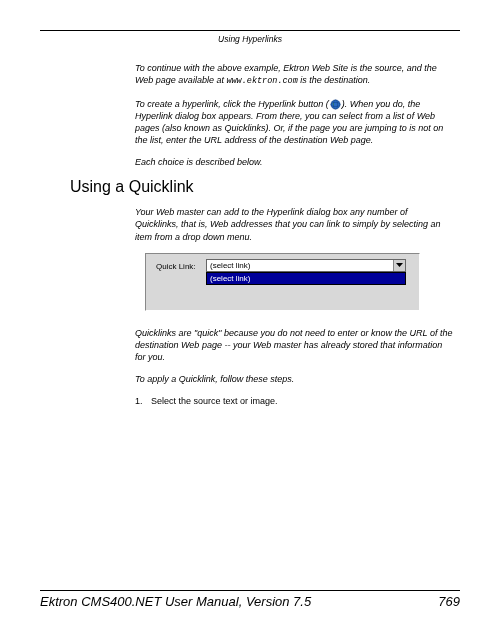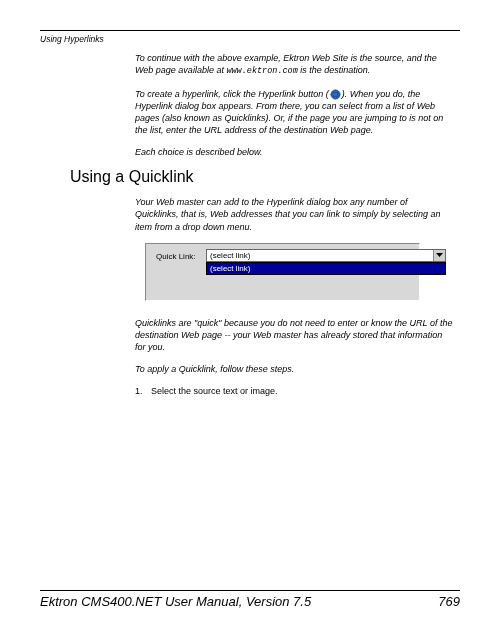--- a/index.html
+++ b/index.html
@@ -18,10 +18,10 @@
       margin-bottom: 3px;
     }
     .header-text {
-      text-align: left;
+      text-align: center;
       font-style: italic;
       font-size: 8.5px;
-      margin-bottom: 8px;
+      margin-bottom: 18px;
     }
     .body-text {
       margin-left: 95px;

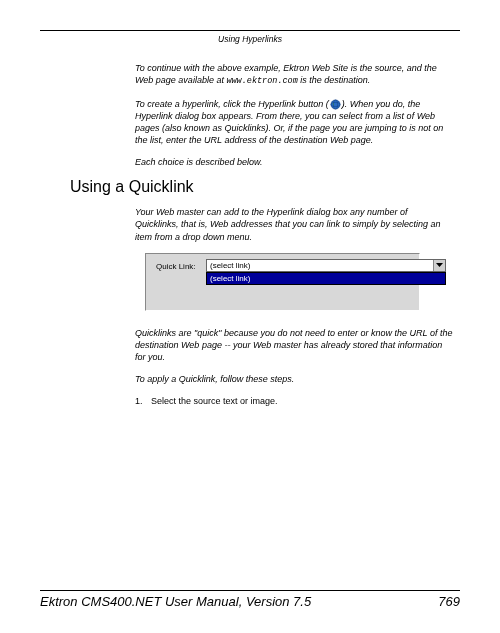--- a/index.html
+++ b/index.html
@@ -74,7 +74,7 @@
       position: absolute;
       left: 60px;
       top: 5px;
-      width: 240px;
+      width: 200px;
     }
     .dropdown-selected {
       background: #fff;

